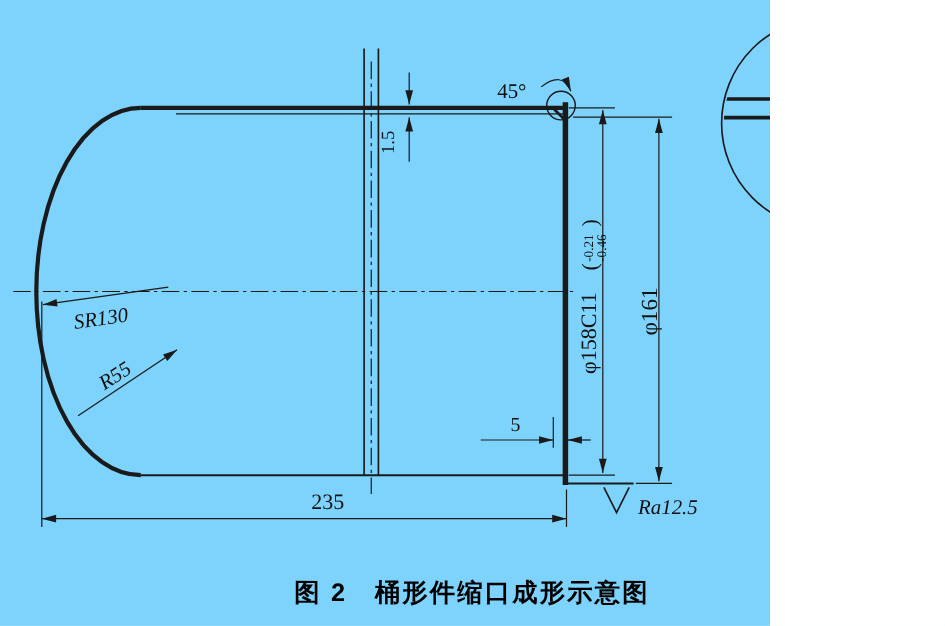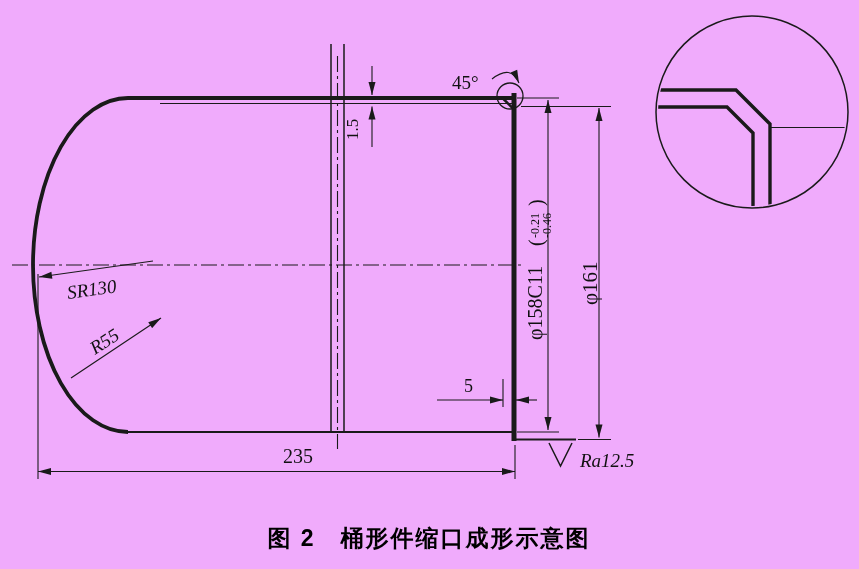--- a/index.html
+++ b/index.html
@@ -3,7 +3,7 @@
 <meta charset="utf-8">
 <style>
   html,body{margin:0;padding:0;background:#ffffff;}
-  .stage{position:relative;width:859px;height:569px;background:#f0abfc;overflow:hidden;}
+  .stage{position:relative;width:700px;height:569px;background:#7dd3fc;overflow:hidden;}
   svg{position:absolute;left:0;top:0;}
   .ln{stroke:#1a1a1a;fill:none;stroke-linecap:butt;}
   .w1{stroke-width:1.1;}

